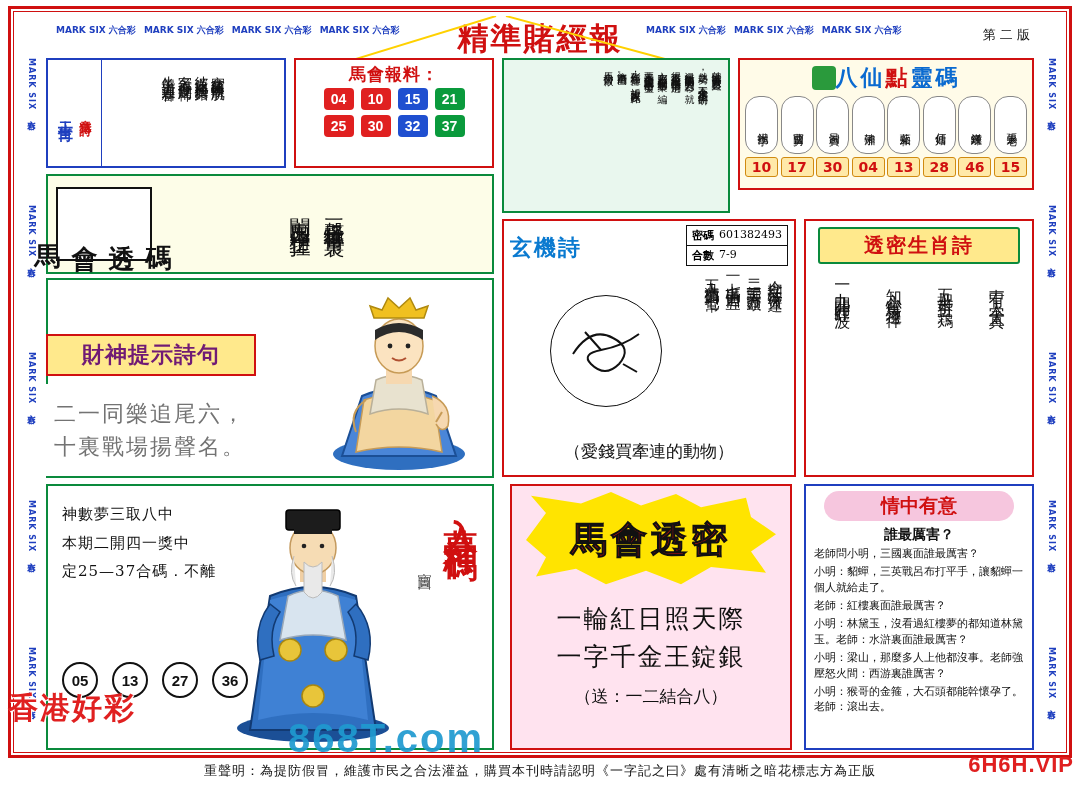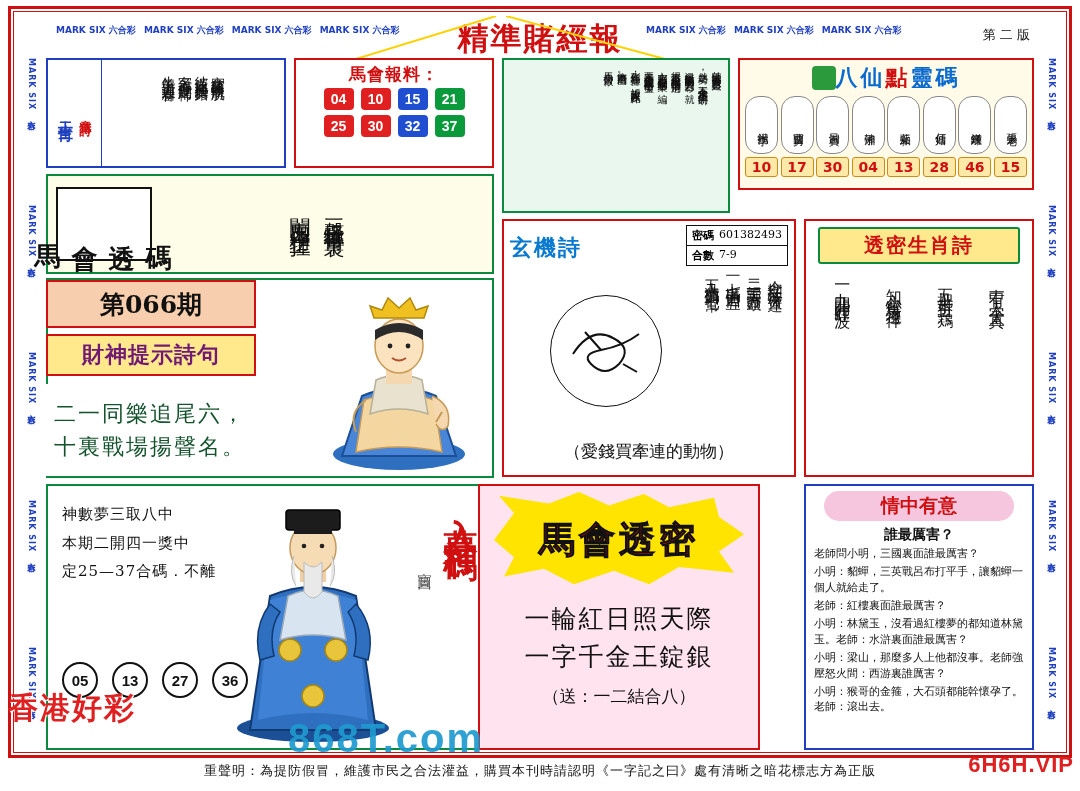--- a/index.html
+++ b/index.html
@@ -785,9 +785,6 @@
 
     <div class="box" id="left-mid-frame"></div>
 
-    <div class="box" id="issue-box">
-      <span>第066期</span>
-    </div>
     <div class="box" id="caishen-title">
       <span>財神提示詩句</span>
     </div>

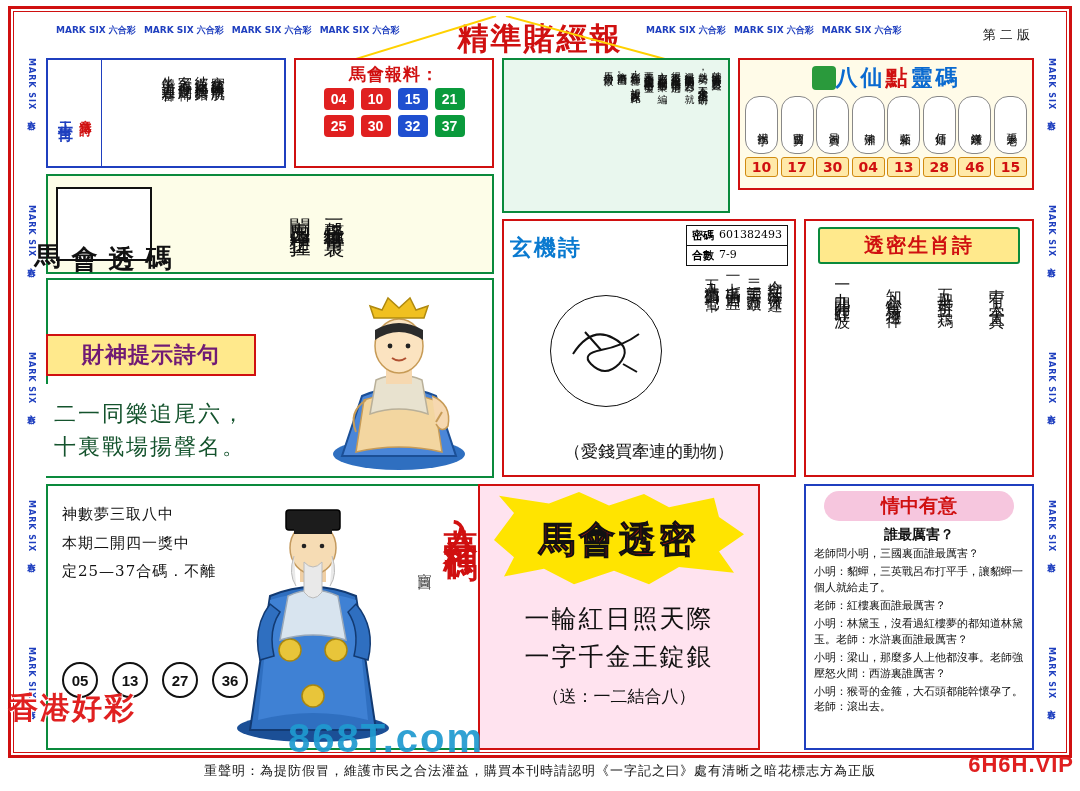--- a/index.html
+++ b/index.html
@@ -415,7 +415,7 @@
     font-family: Liberation Serif, serif;
     font-size: 22px;
     letter-spacing: 2px;
-    color: #14532d;
+    color: #737373;
     line-height: 1.5;
   }
   

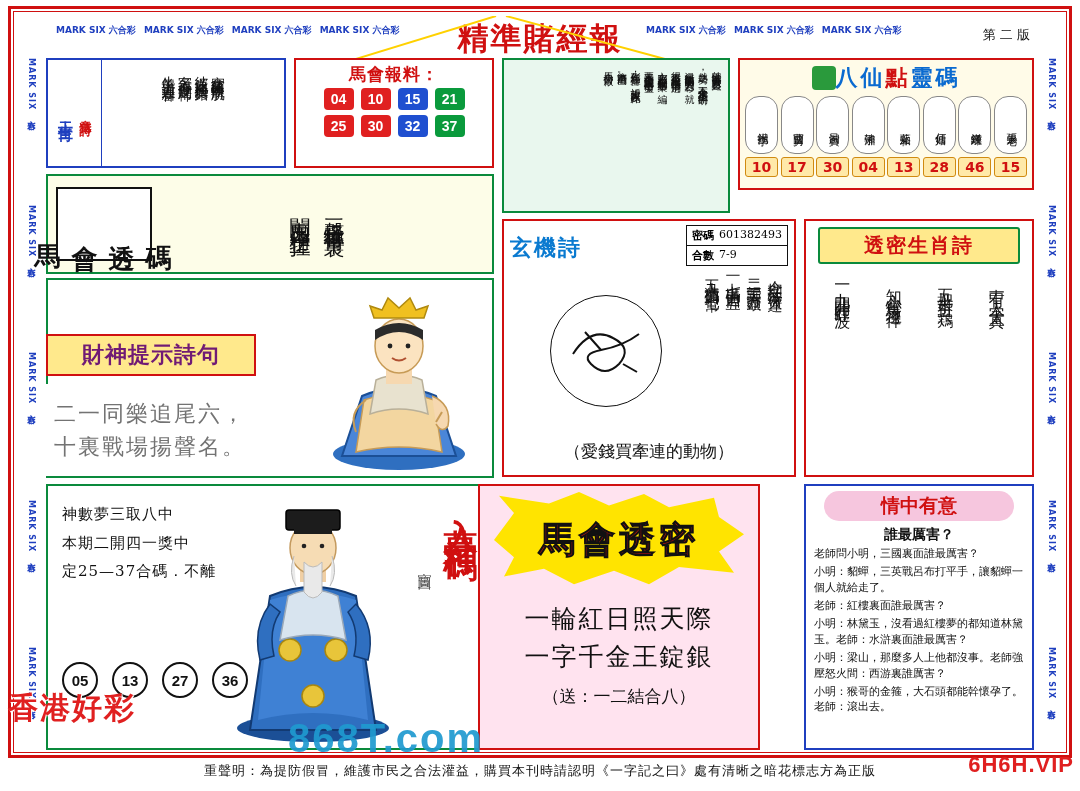--- a/index.html
+++ b/index.html
@@ -498,7 +498,7 @@
   }
   
   #toumi {
-    left: 432px; top: 468px; width: 282px; height: 266px;
+    left: 464px; top: 468px; width: 282px; height: 266px;
     border: 2px solid #d01010;
     background: #ffe3ef;
   }

